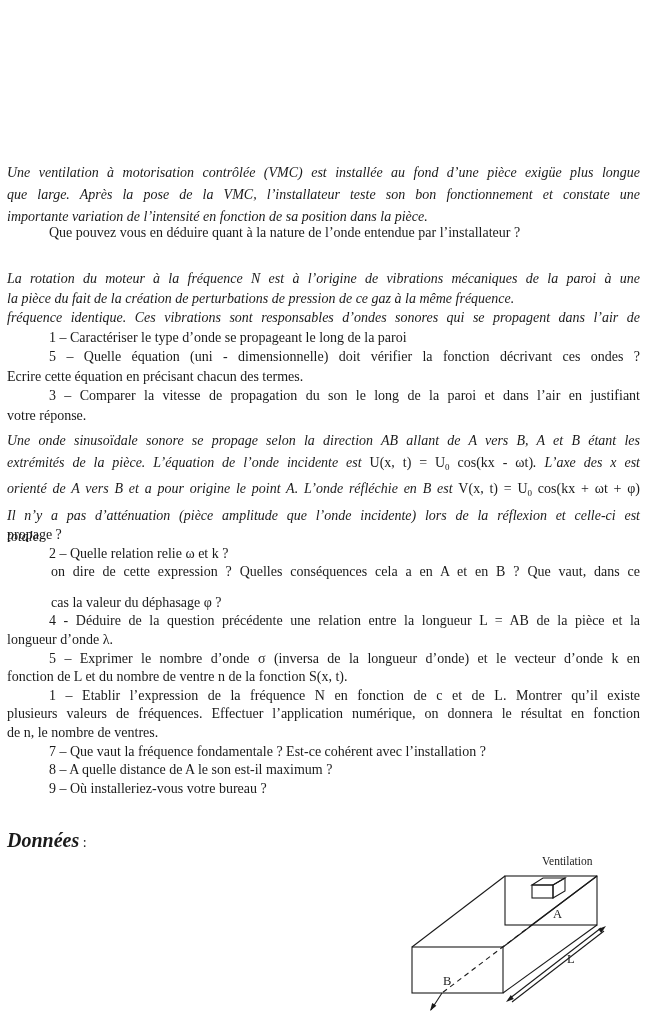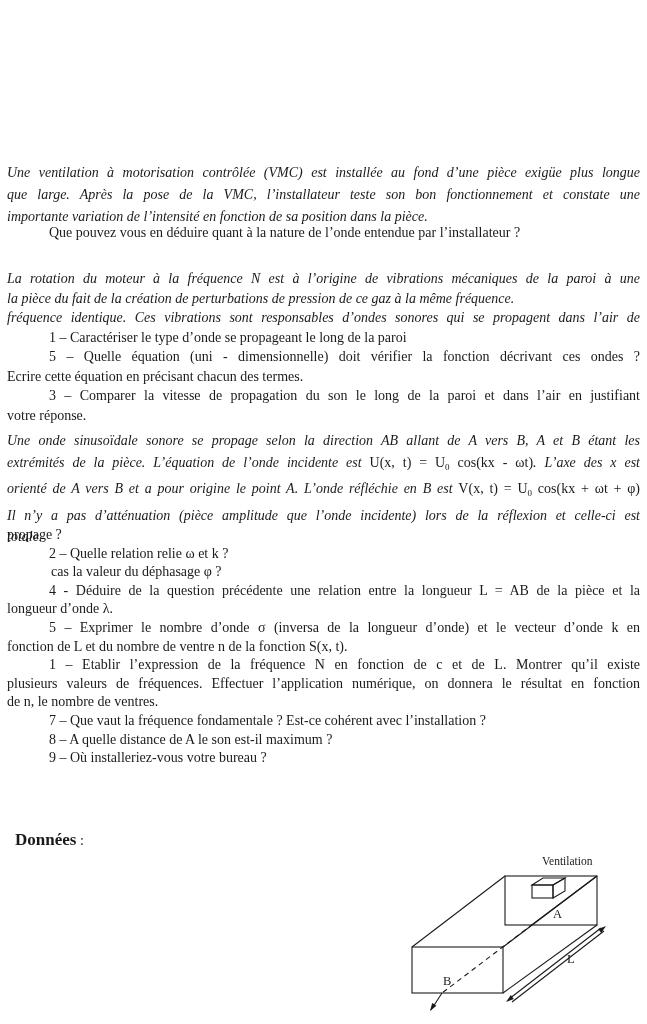--- a/index.html
+++ b/index.html
@@ -64,6 +64,7 @@
       <div class="block" style="top: 526px; line-height: 18.6px;">
         <div class="line"><span class="r">propage ?</span></div>
         <div class="line" style="text-indent: 42px;"><span class="r">2 – Quelle relation relie ω et k ?</span></div>
+        <div class="line j" style="text-indent: 44px;"><span class="r">on dire de cette expression ? Quelles conséquences cela  a en A et en B ? Que vaut, dans ce</span></div>
         <div class="line" style="text-indent: 44px;"><span class="r">cas la valeur du déphasage φ ?</span></div>
         <div class="line j" style="text-indent: 42px;"><span class="r">4 -  Déduire de la question précédente une relation entre la longueur L = AB de la pièce et la</span></div>
         <div class="line"><span class="r">longueur d’onde λ.</span></div>

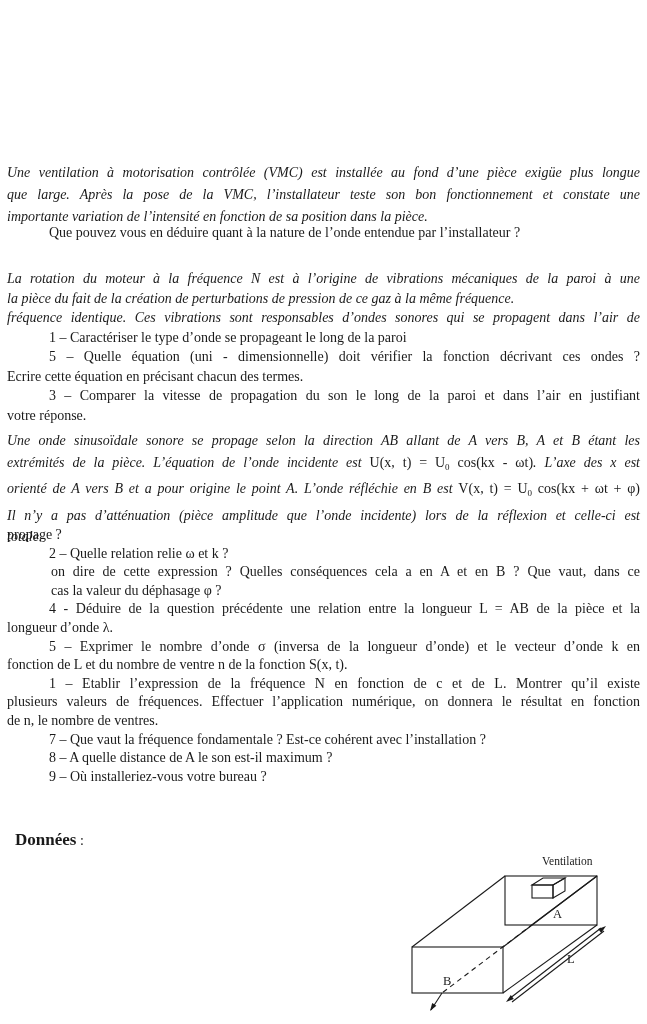--- a/index.html
+++ b/index.html
@@ -65,7 +65,7 @@
         <div class="line"><span class="r">propage ?</span></div>
         <div class="line" style="text-indent: 42px;"><span class="r">2 – Quelle relation relie ω et k ?</span></div>
         <div class="line j" style="text-indent: 44px;"><span class="r">on dire de cette expression ? Quelles conséquences cela  a en A et en B ? Que vaut, dans ce</span></div>
-        <div class="line" style="text-indent: 44px;"><span class="r">cas la valeur du déphasage φ ?</span></div>
+        <div class="line" style="text-indent: 44px; margin-top: 12px;"><span class="r">cas la valeur du déphasage φ ?</span></div>
         <div class="line j" style="text-indent: 42px;"><span class="r">4 -  Déduire de la question précédente une relation entre la longueur L = AB de la pièce et la</span></div>
         <div class="line"><span class="r">longueur d’onde λ.</span></div>
         <div class="line j" style="text-indent: 42px;"><span class="r">5 – Exprimer le nombre d’onde σ (inversa de la longueur d’onde) et le vecteur d’onde k en</span></div>

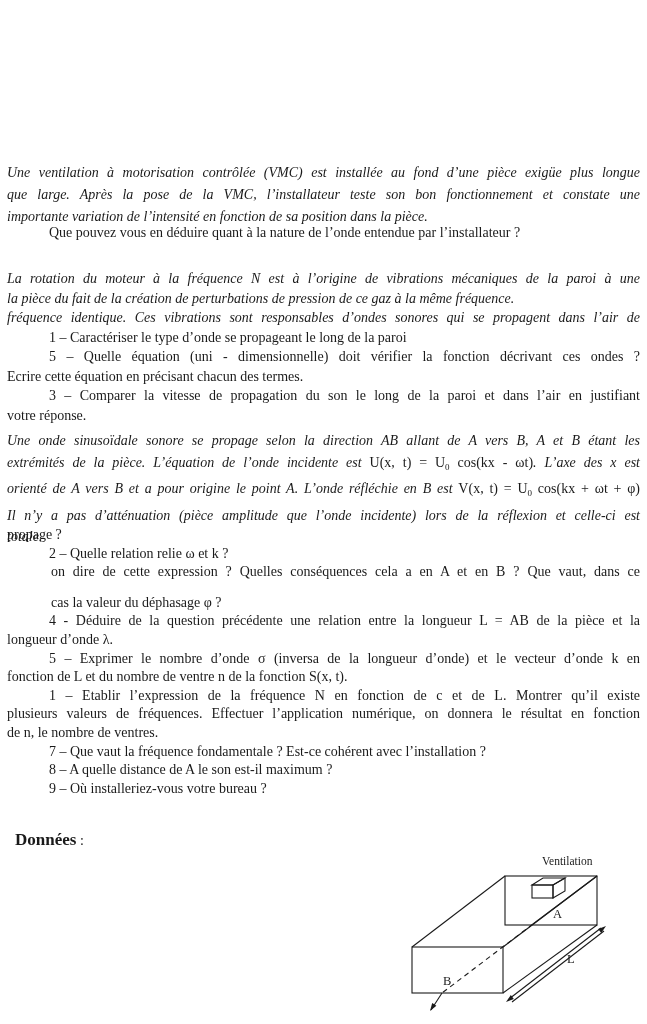--- a/index.html
+++ b/index.html
@@ -26,7 +26,7 @@
   }
   .i{font-style:italic;margin-top:8px;}
   .r{font-style:normal;}
-  .bi{font-weight:bold;font-size:17px;margin-left:8px;}
+  .bi{font-style:italic;font-weight:bold;font-size:20px;}
   .s{font-style:normal;font-size:9px;vertical-align:-3px;}
   svg text{font-family:"Liberation Serif", serif;fill:#1a1a1a;}
 </style>

